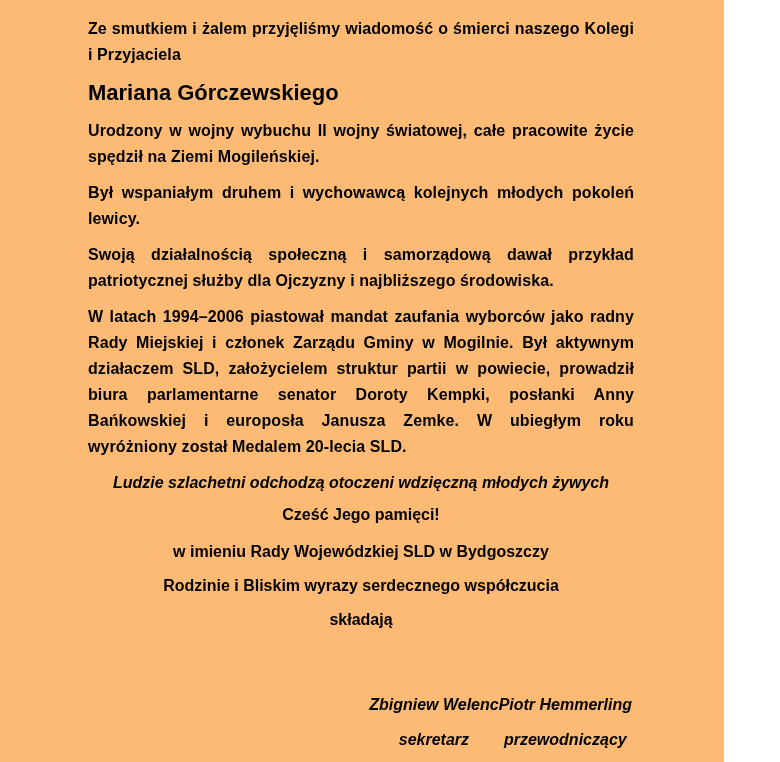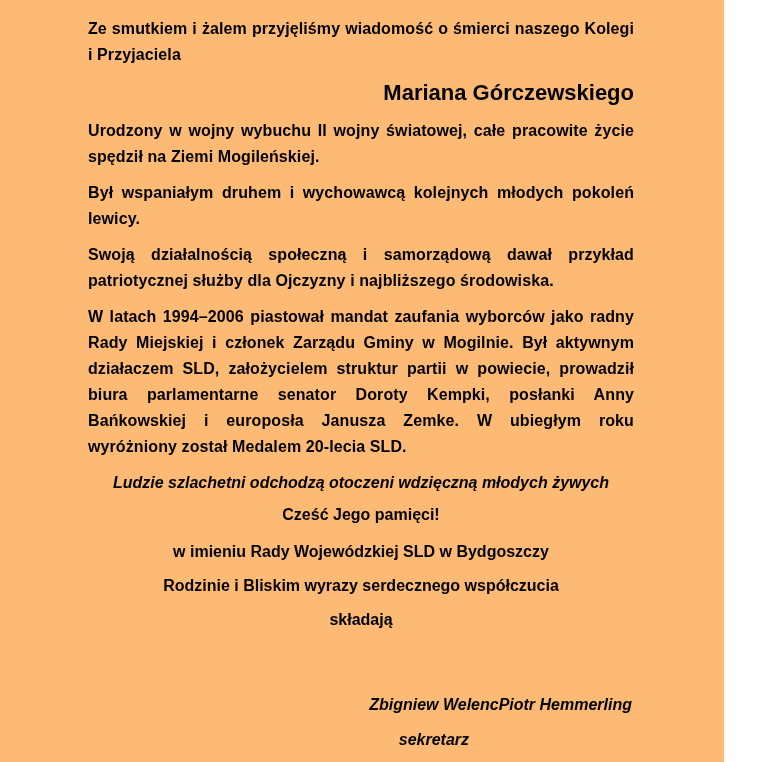--- a/index.html
+++ b/index.html
@@ -29,7 +29,7 @@
   .deceased-name {
     font-size: 22px;
     line-height: 30px;
-    text-align: right;
+    text-align: left;
     margin: 6px 0 10px 0;
     font-weight: bold;
   }

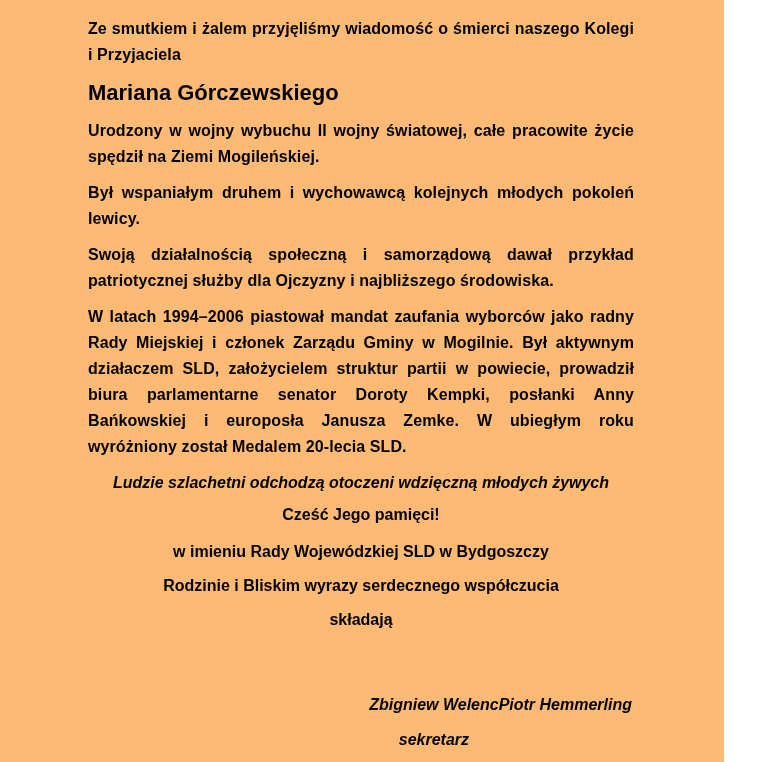--- a/index.html
+++ b/index.html
@@ -105,6 +105,7 @@
     </div>
     <div class="signature-block">
       <div class="signature-name">Piotr Hemmerling</div>
+      <div class="signature-title">przewodniczący</div>
     </div>
   </div>
 

